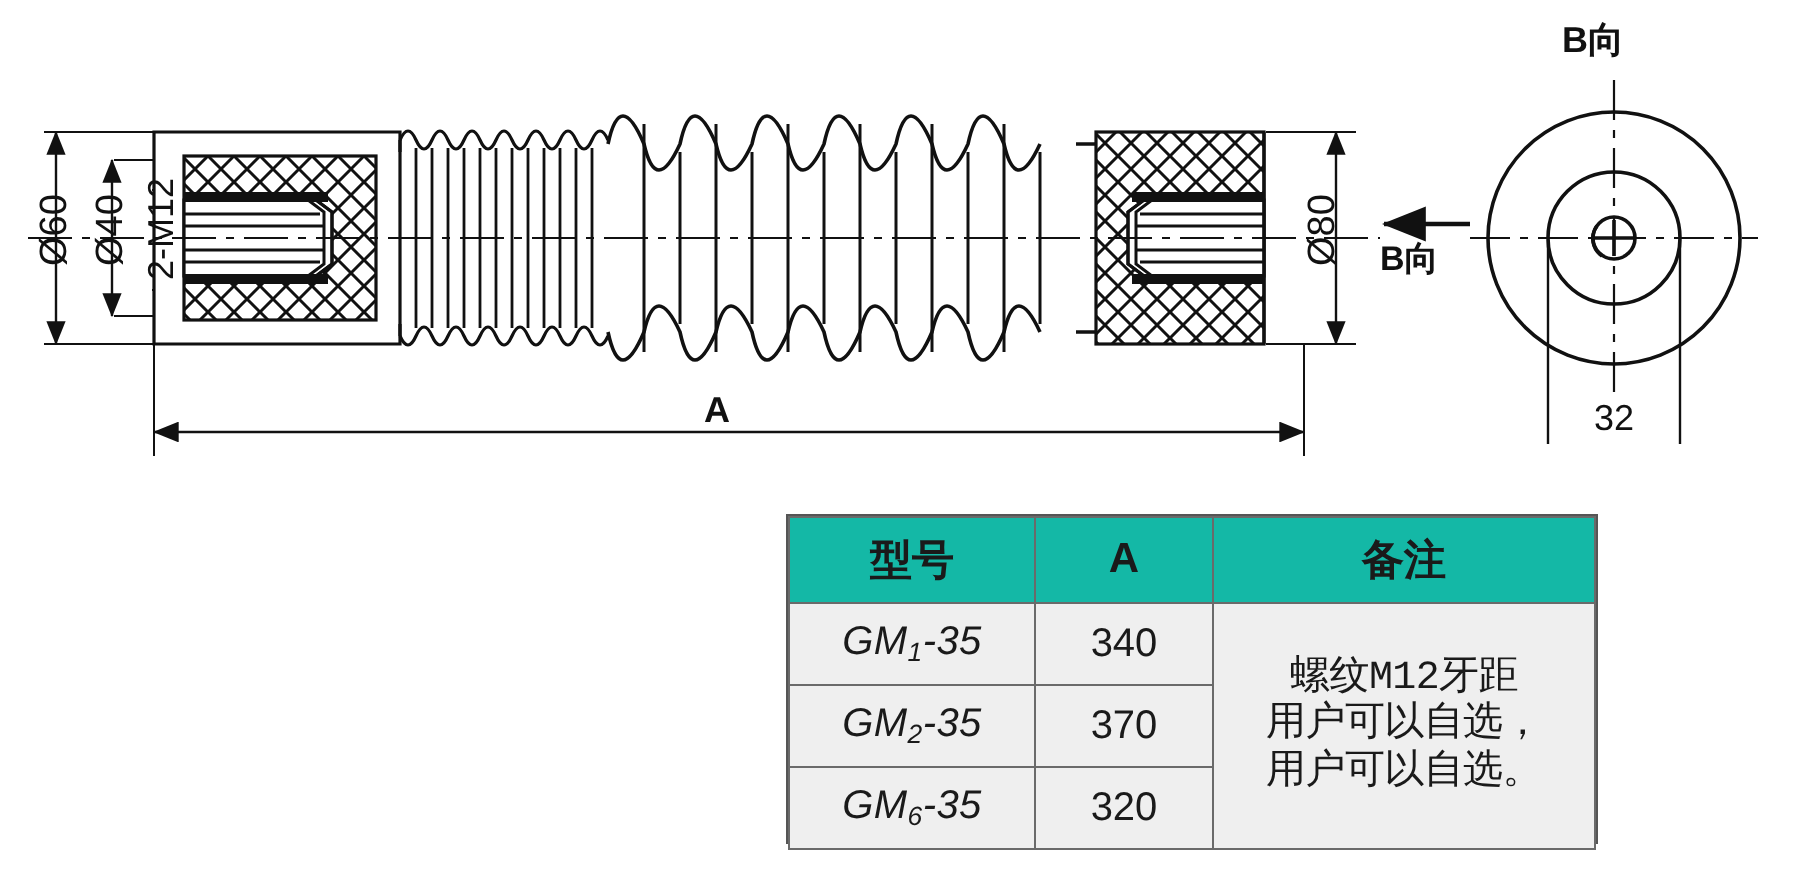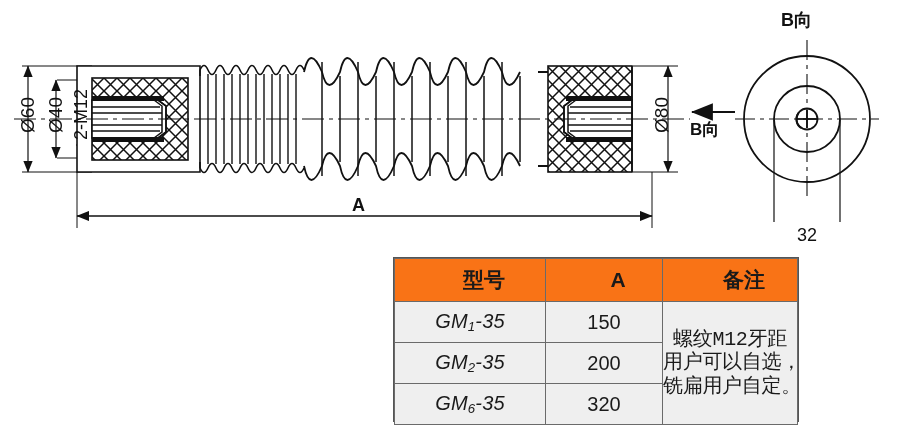--- a/index.html
+++ b/index.html
@@ -214,7 +214,7 @@
 
   <div class="lbl" style="left:690px;top:118px;font-size:17px;font-weight:700;">B向</div>
 
-  <div class="lbl" style="left:774px;top:199px;width:66px;text-align:center;font-size:18px;margin-top:26px;">32</div>
+  <div class="lbl" style="left:774px;top:199px;width:66px;text-align:center;font-size:18px;">32</div>
 
   <div id="spec-table">
     <table>

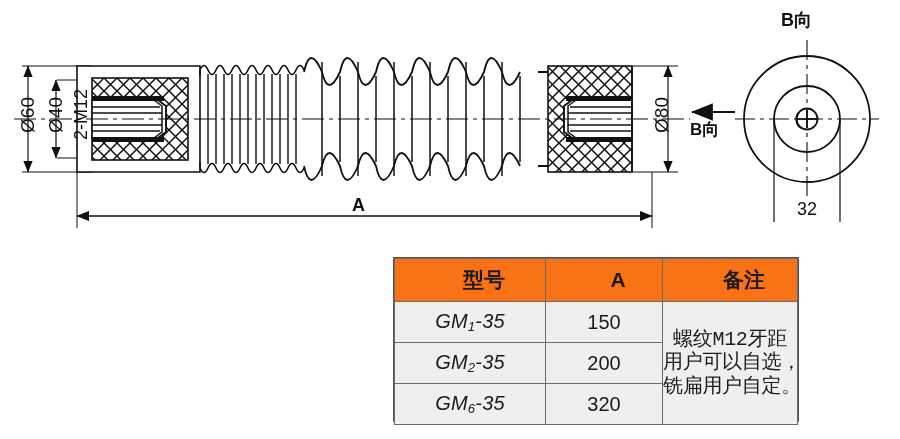--- a/index.html
+++ b/index.html
@@ -16,7 +16,7 @@
   #spec-table table{border-collapse:collapse;width:100%;height:100%;table-layout:fixed;}
   #spec-table th,#spec-table td{border:1.3px solid #6a6a6a;text-align:center;
     font-size:20px;color:#1a1a1a;padding:0;}
-  #spec-table thead th{background:#f97316;height:42px;font-weight:700;font-size:21px;padding-left:28px;}
+  #spec-table thead th{background:#14b8a6;height:42px;font-weight:700;font-size:21px;}
   #spec-table tbody td{background:#efefef;height:40px;font-weight:400;}
   #spec-table .c-model{width:122px;}
   #spec-table .c-a{width:88px;}

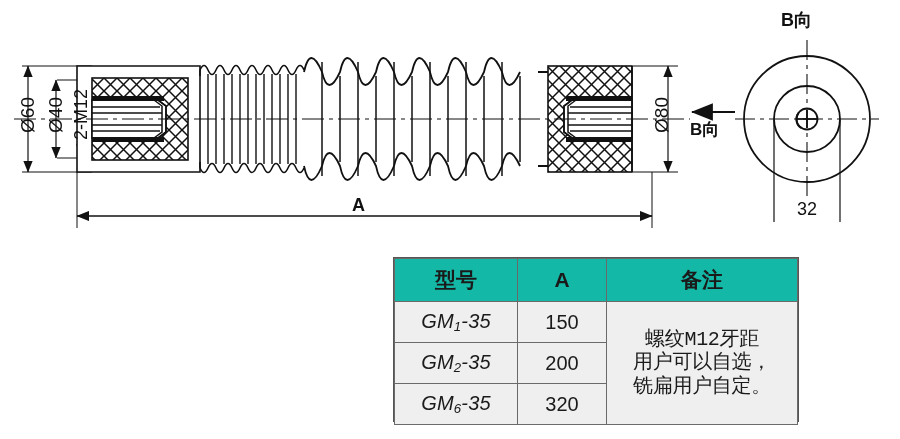--- a/index.html
+++ b/index.html
@@ -230,7 +230,7 @@
           <td class="c-model model-txt">
             <span>GM</span><sub>1</sub><span>-35</span>
           </td>
-          <td class="c-a">150</td>
+          <td class="c-a">340</td>
           <td class="c-remark remark-cell" rowspan="3">
             <div>螺纹M12牙距</div>
             <div>用户可以自选，</div>

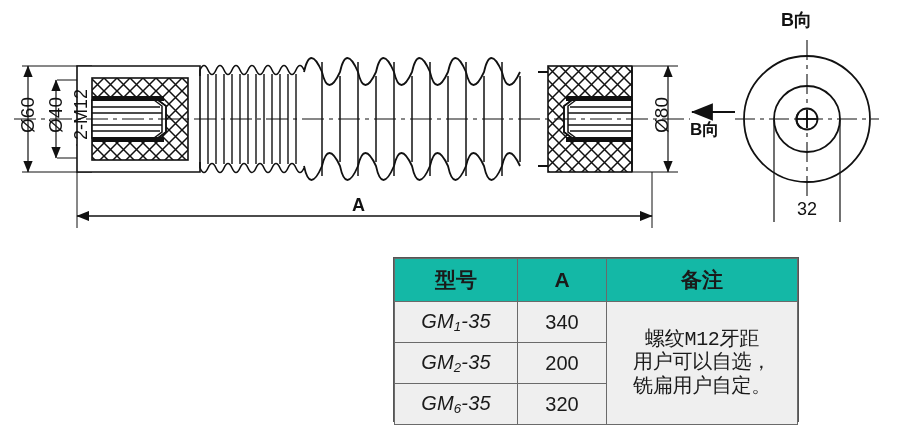--- a/index.html
+++ b/index.html
@@ -241,7 +241,7 @@
           <td class="c-model model-txt">
             <span>GM</span><sub>2</sub><span>-35</span>
           </td>
-          <td class="c-a">200</td>
+          <td class="c-a">370</td>
         </tr>
         <tr>
           <td class="c-model model-txt">

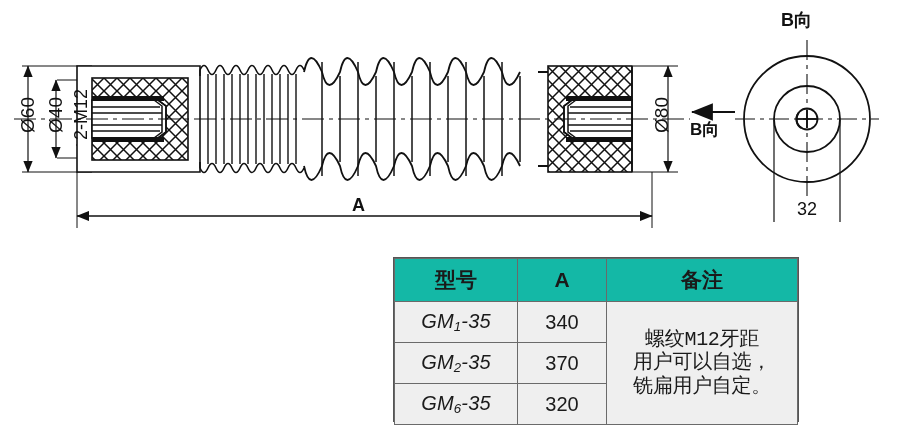--- a/index.html
+++ b/index.html
@@ -234,7 +234,7 @@
           <td class="c-remark remark-cell" rowspan="3">
             <div>螺纹M12牙距</div>
             <div>用户可以自选，</div>
-            <div>铣扁用户自定。</div>
+            <div>用户可以自选。</div>
           </td>
         </tr>
         <tr>

